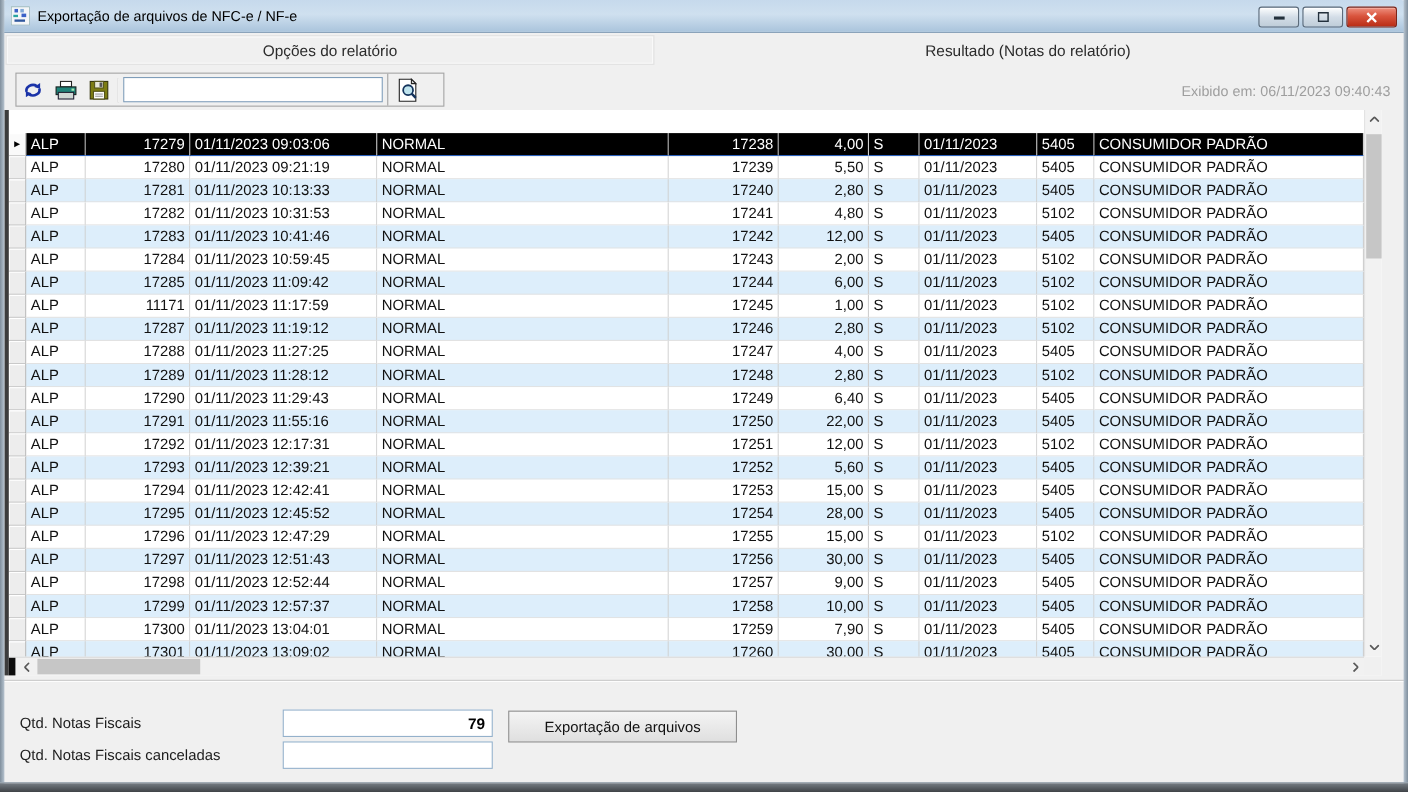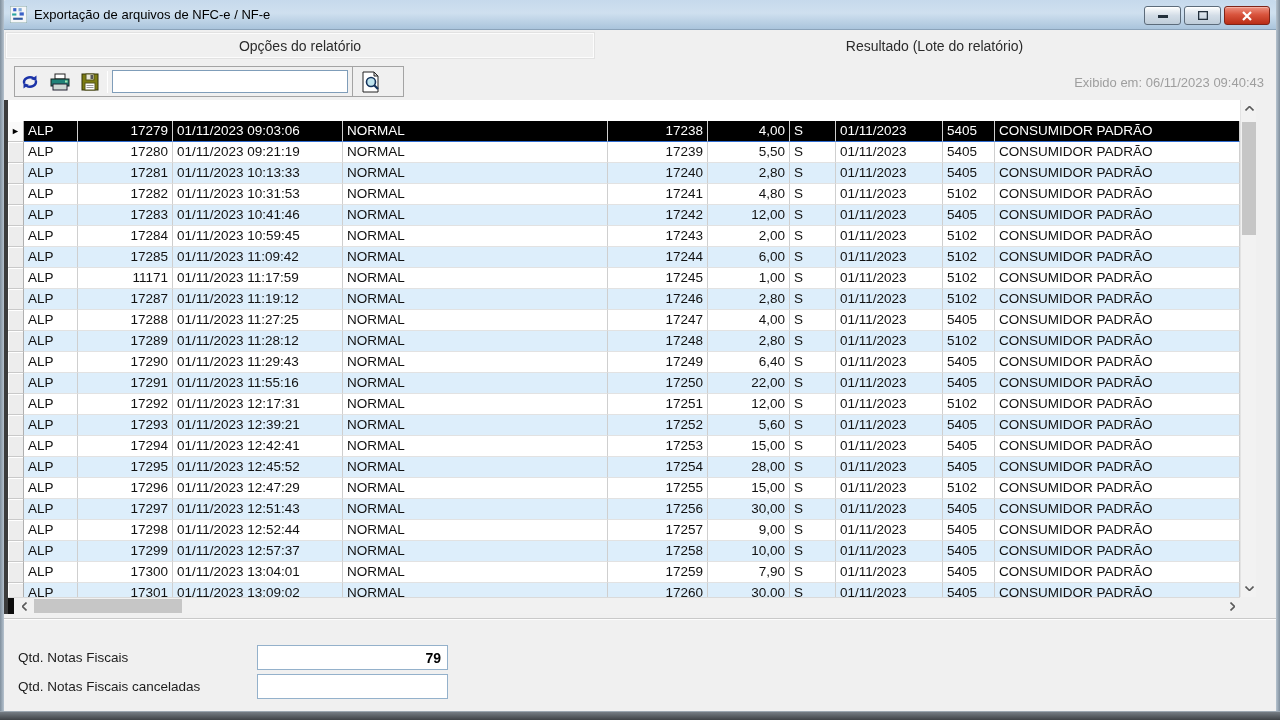--- a/index.html
+++ b/index.html
@@ -130,7 +130,7 @@
       <span>Opções do relatório</span>
     </div>
     <div class="tab active">
-      <span>Resultado (Lote do relatório)</span>
+      <span>Resultado (Notas do relatório)</span>
     </div>
   </div>
 

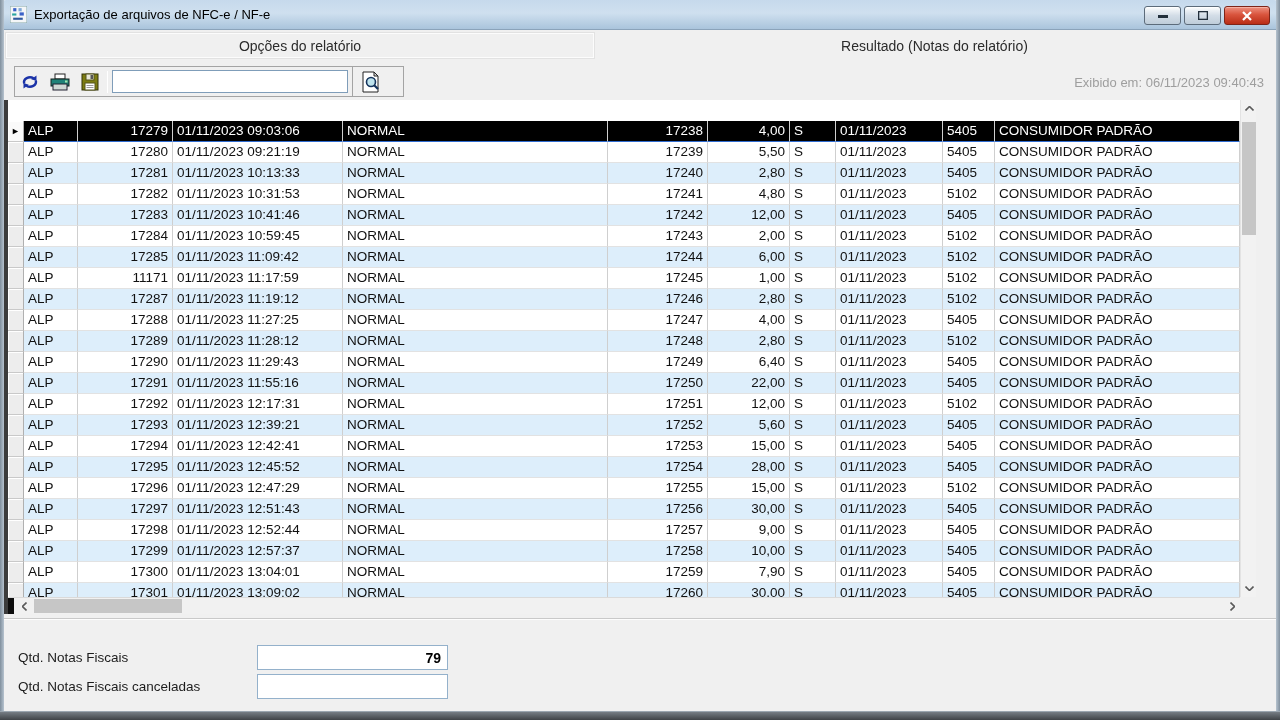--- a/index.html
+++ b/index.html
@@ -524,6 +524,7 @@
   <input class="finput v1" type="text" value="79" style="">
   <div class="flabel l2">Qtd. Notas Fiscais canceladas</div>
   <input class="finput v2" type="text" value="" style="">
+  <div class="fbtn export">Exportação de arquivos</div>
 
   <div class="frame-left"></div>
   <div class="frame-right"></div>

